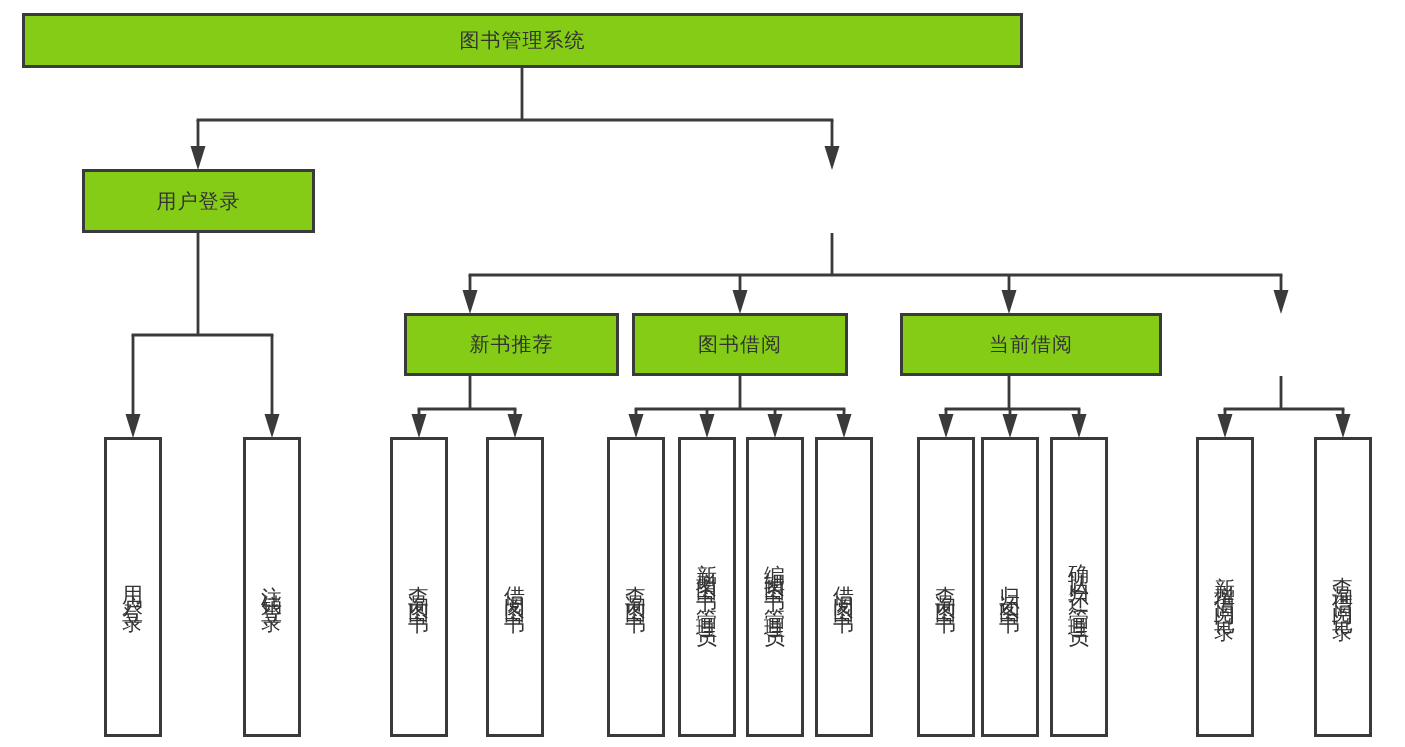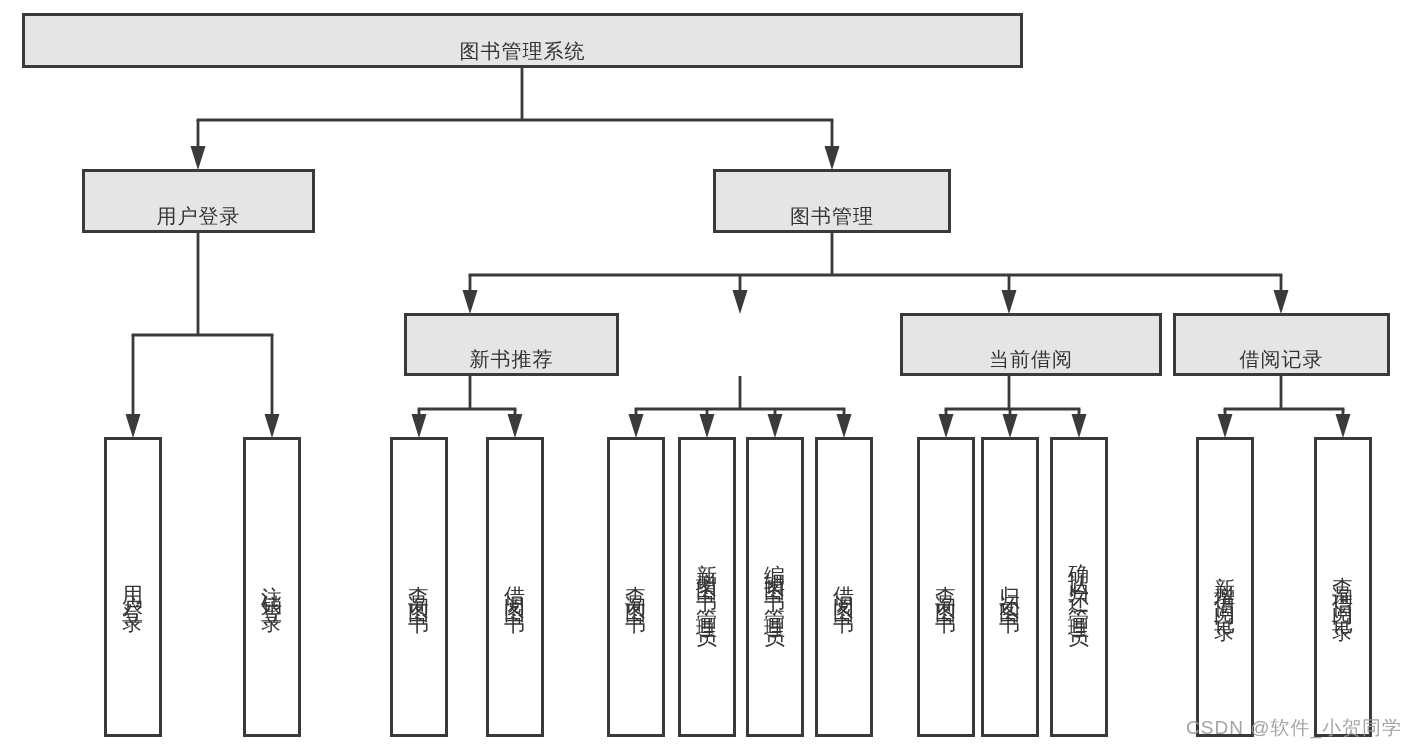--- a/index.html
+++ b/index.html
@@ -15,8 +15,8 @@
     position:absolute;
     box-sizing:border-box;
     border:3px solid #3a3a3a;
-    background:#e5e5e5;
-    display:flex;align-items:flex-end;justify-content:center;
+    background:#84cc16;
+    display:flex;align-items:center;justify-content:center;
     color:#333333;
     font-size:20px;
     letter-spacing:1px;

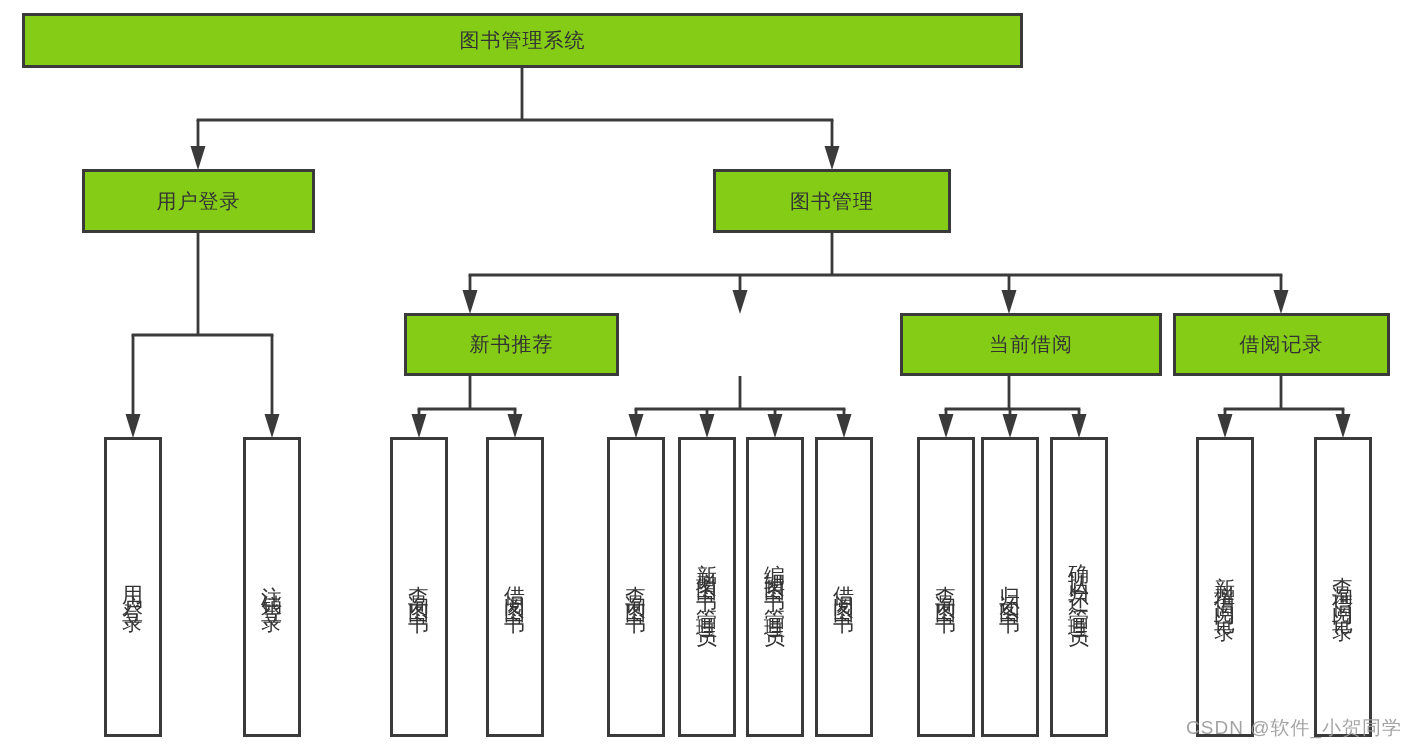--- a/index.html
+++ b/index.html
@@ -128,9 +128,6 @@
   <div class="node" style="left:82px;top:169px;width:233px;height:64px;">
     <span>用户登录</span>
   </div>
-  <div class="node" style="left:713px;top:169px;width:238px;height:64px;">
-    <span>图书管理</span>
-  </div>
 
   <div class="node" style="left:363px;top:313px;width:215px;height:63px;margin-left:41px;">
     <span>新书推荐</span>

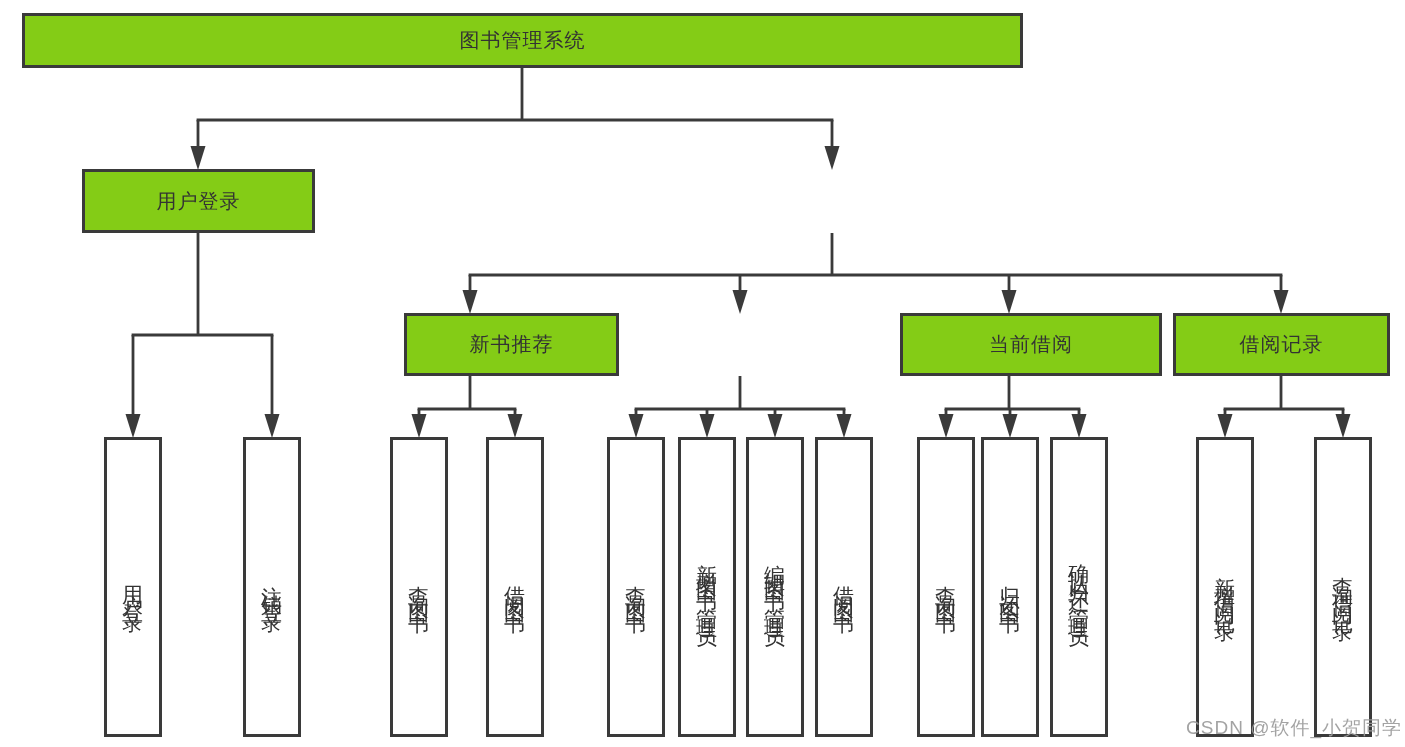--- a/index.html
+++ b/index.html
@@ -132,6 +132,9 @@
   <div class="node" style="left:363px;top:313px;width:215px;height:63px;margin-left:41px;">
     <span>新书推荐</span>
   </div>
+  <div class="node" style="left:632px;top:313px;width:216px;height:63px;">
+    <span>图书借阅</span>
+  </div>
   <div class="node" style="left:900px;top:313px;width:262px;height:63px;">
     <span>当前借阅</span>
   </div>

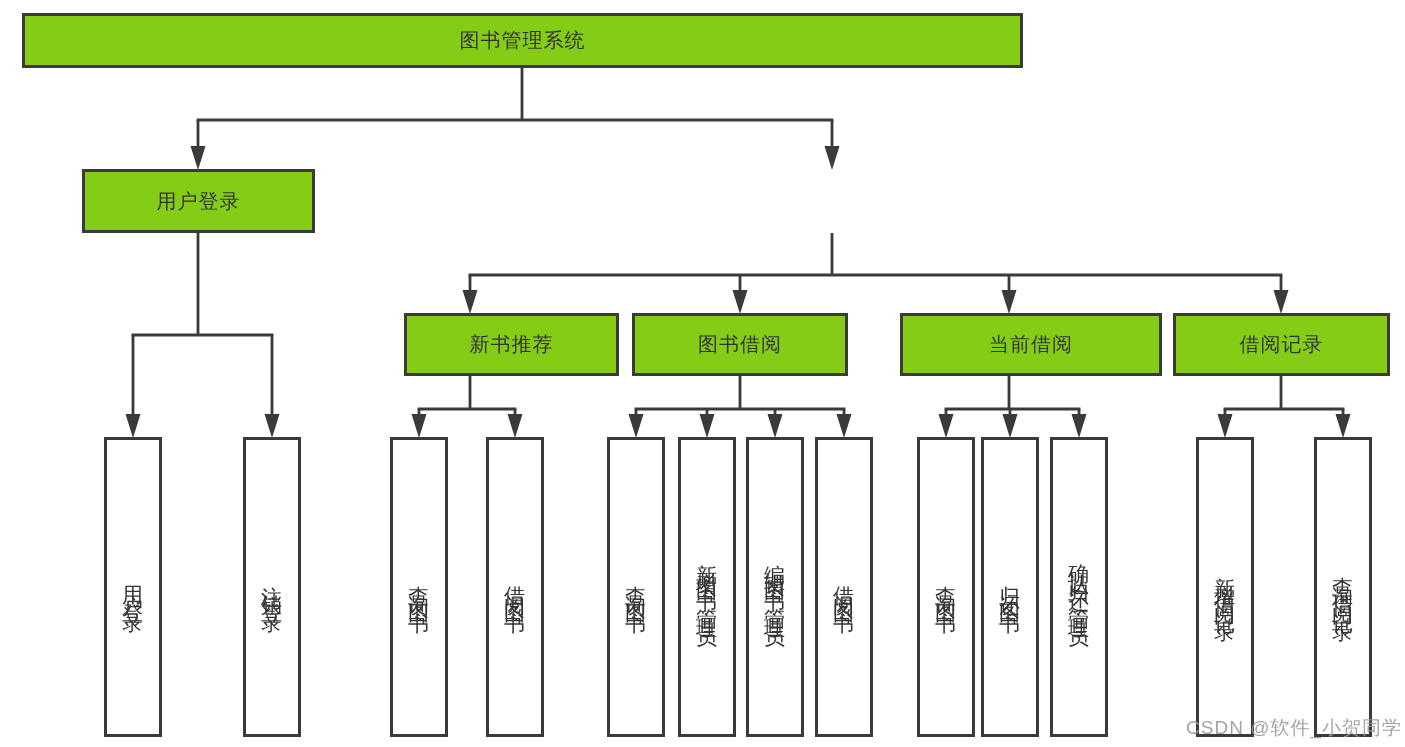--- a/index.html
+++ b/index.html
@@ -138,9 +138,6 @@
   <div class="node" style="left:900px;top:313px;width:262px;height:63px;">
     <span>当前借阅</span>
   </div>
-  <div class="node" style="left:1173px;top:313px;width:217px;height:63px;">
-    <span>借阅记录</span>
-  </div>
 
   <div class="leaf" style="left:104px;top:437px;width:58px;height:300px;">
     <span>用户登录</span>

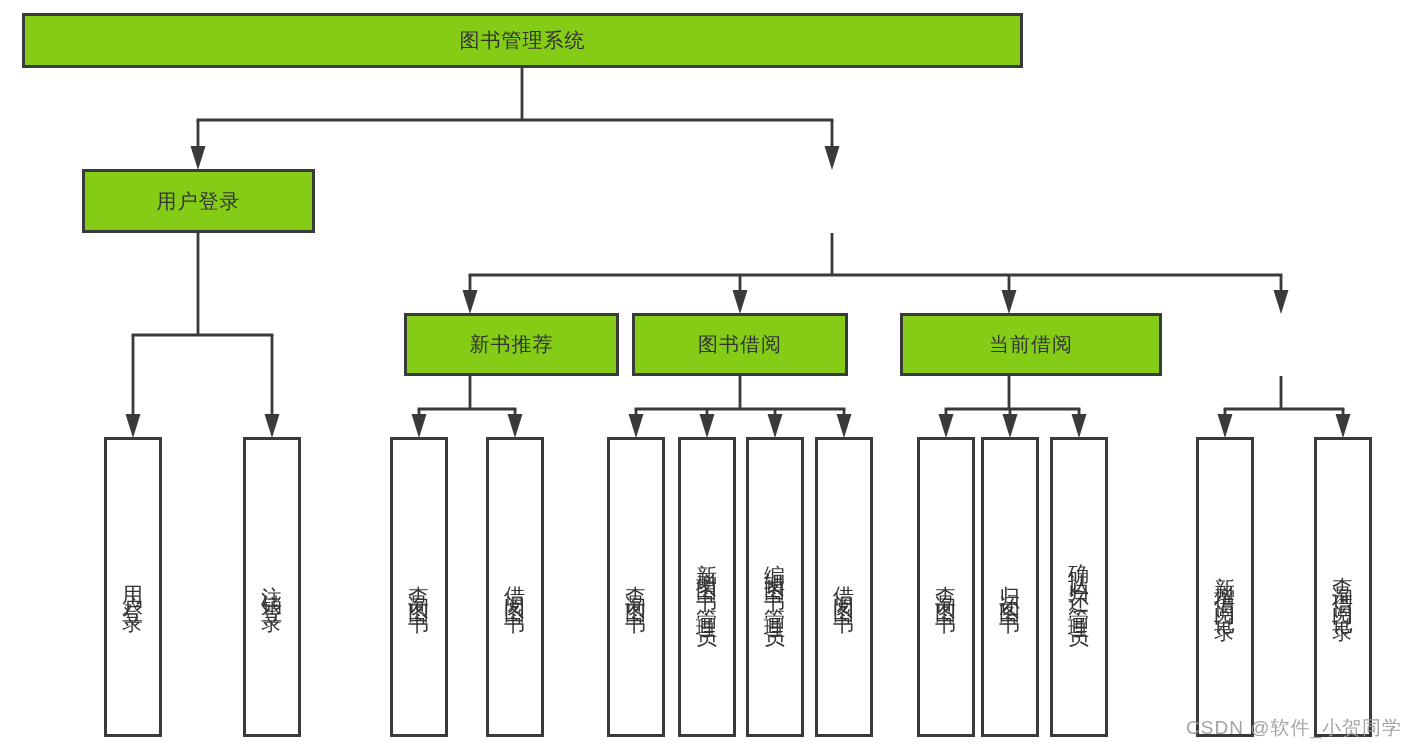--- a/index.html
+++ b/index.html
@@ -183,7 +183,6 @@
     <span>查询借阅记录</span>
   </div>
 
-  <div class="watermark">CSDN @软件_小贺同学</div>
 
 </div>
 

